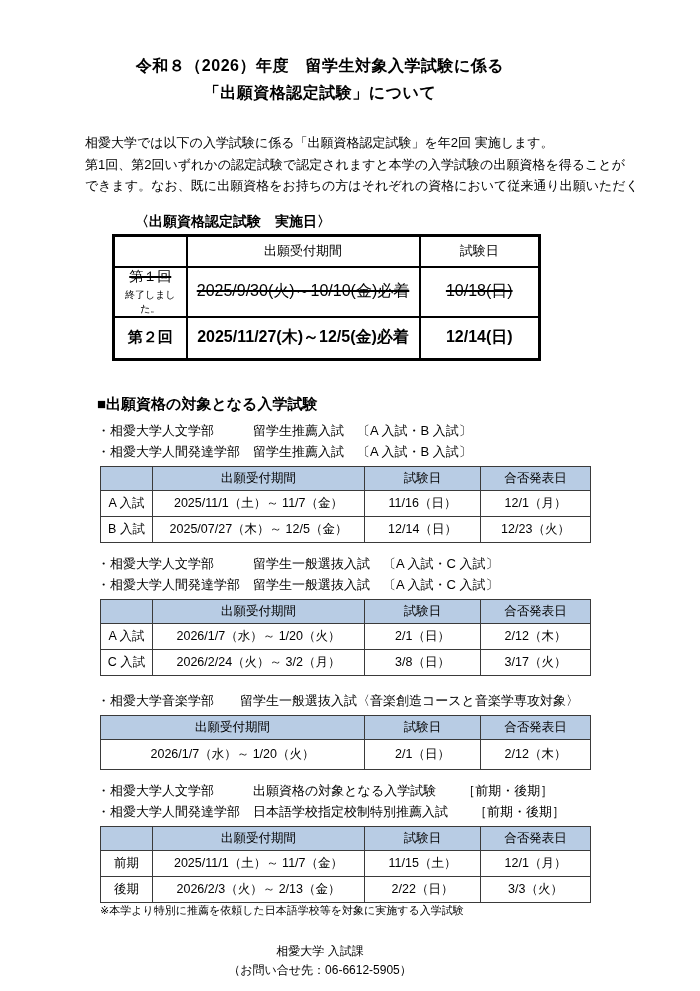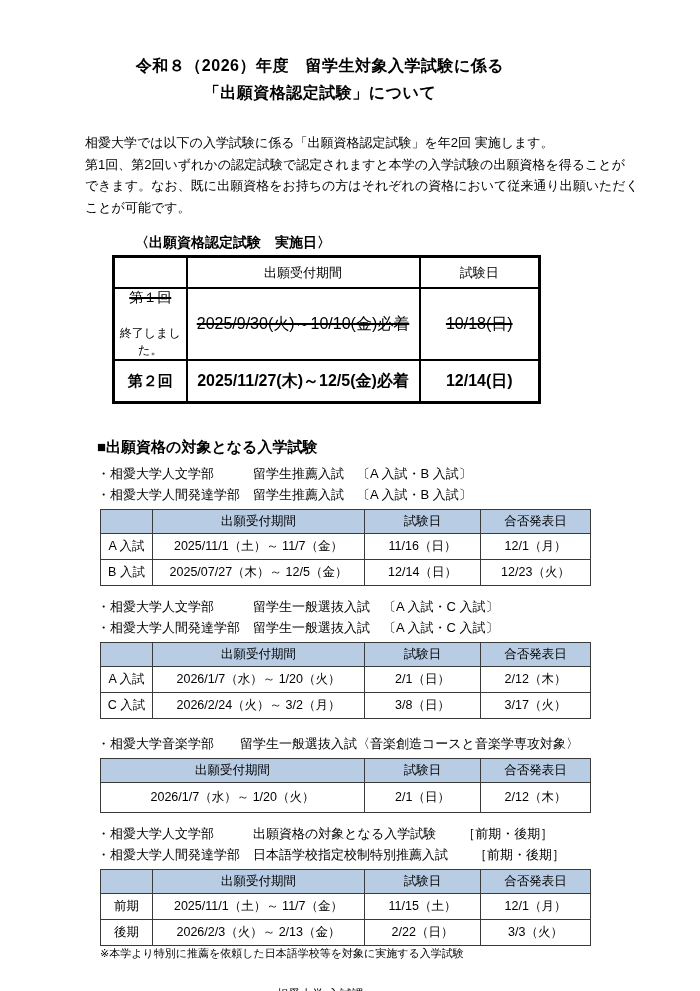--- a/index.html
+++ b/index.html
@@ -65,7 +65,6 @@
     <div>相愛大学では以下の入学試験に係る「出願資格認定試験」を年2回 実施します。</div>
     <div>第1回、第2回いずれかの認定試験で認定されますと本学の入学試験の出願資格を得ることが</div>
     <div>できます。なお、既に出願資格をお持ちの方はそれぞれの資格において従来通り出願いただく</div>
-    <div>ことが可能です。</div>
   </div>
 
   <div class="caption">〈出願資格認定試験　実施日〉</div>

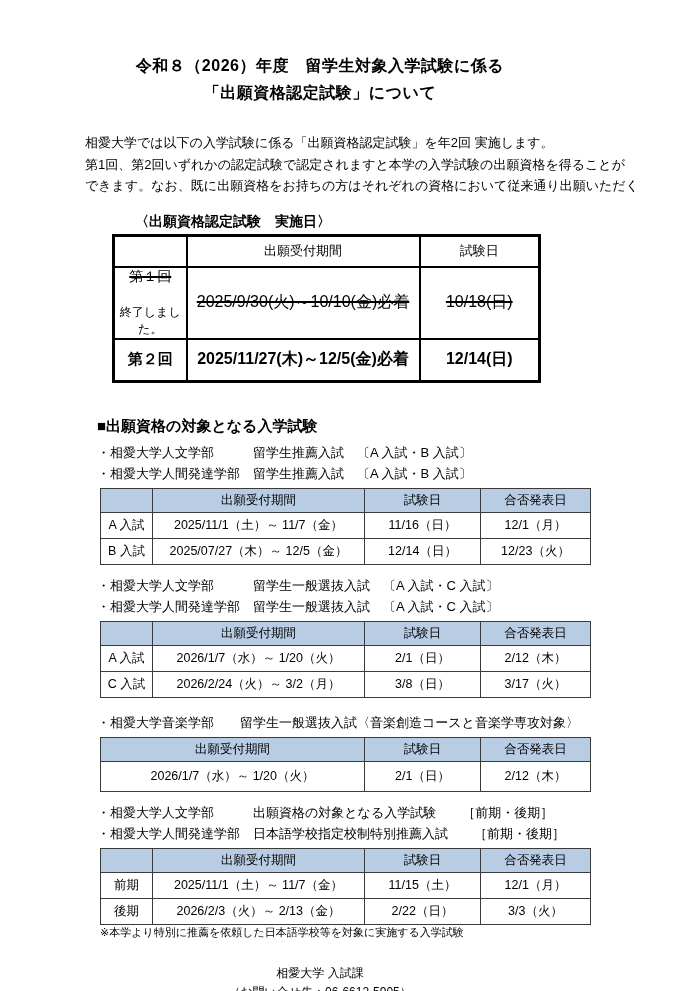--- a/index.html
+++ b/index.html
@@ -29,7 +29,7 @@
   .strike { text-decoration: line-through; text-decoration-thickness: 1.5px; }
   .r1text { font-size: 16px; }
   .r1label { font-size: 14px; }
-  .r1note { font-size: 12px; text-decoration: none; margin-top: 18px; }
+  .r1note { font-size: 10px; text-decoration: none; margin-top: 2px; }
 
   .sec-heading { margin: 34px 0 0 97px; font-size: 15px; font-weight: 700; }
 

